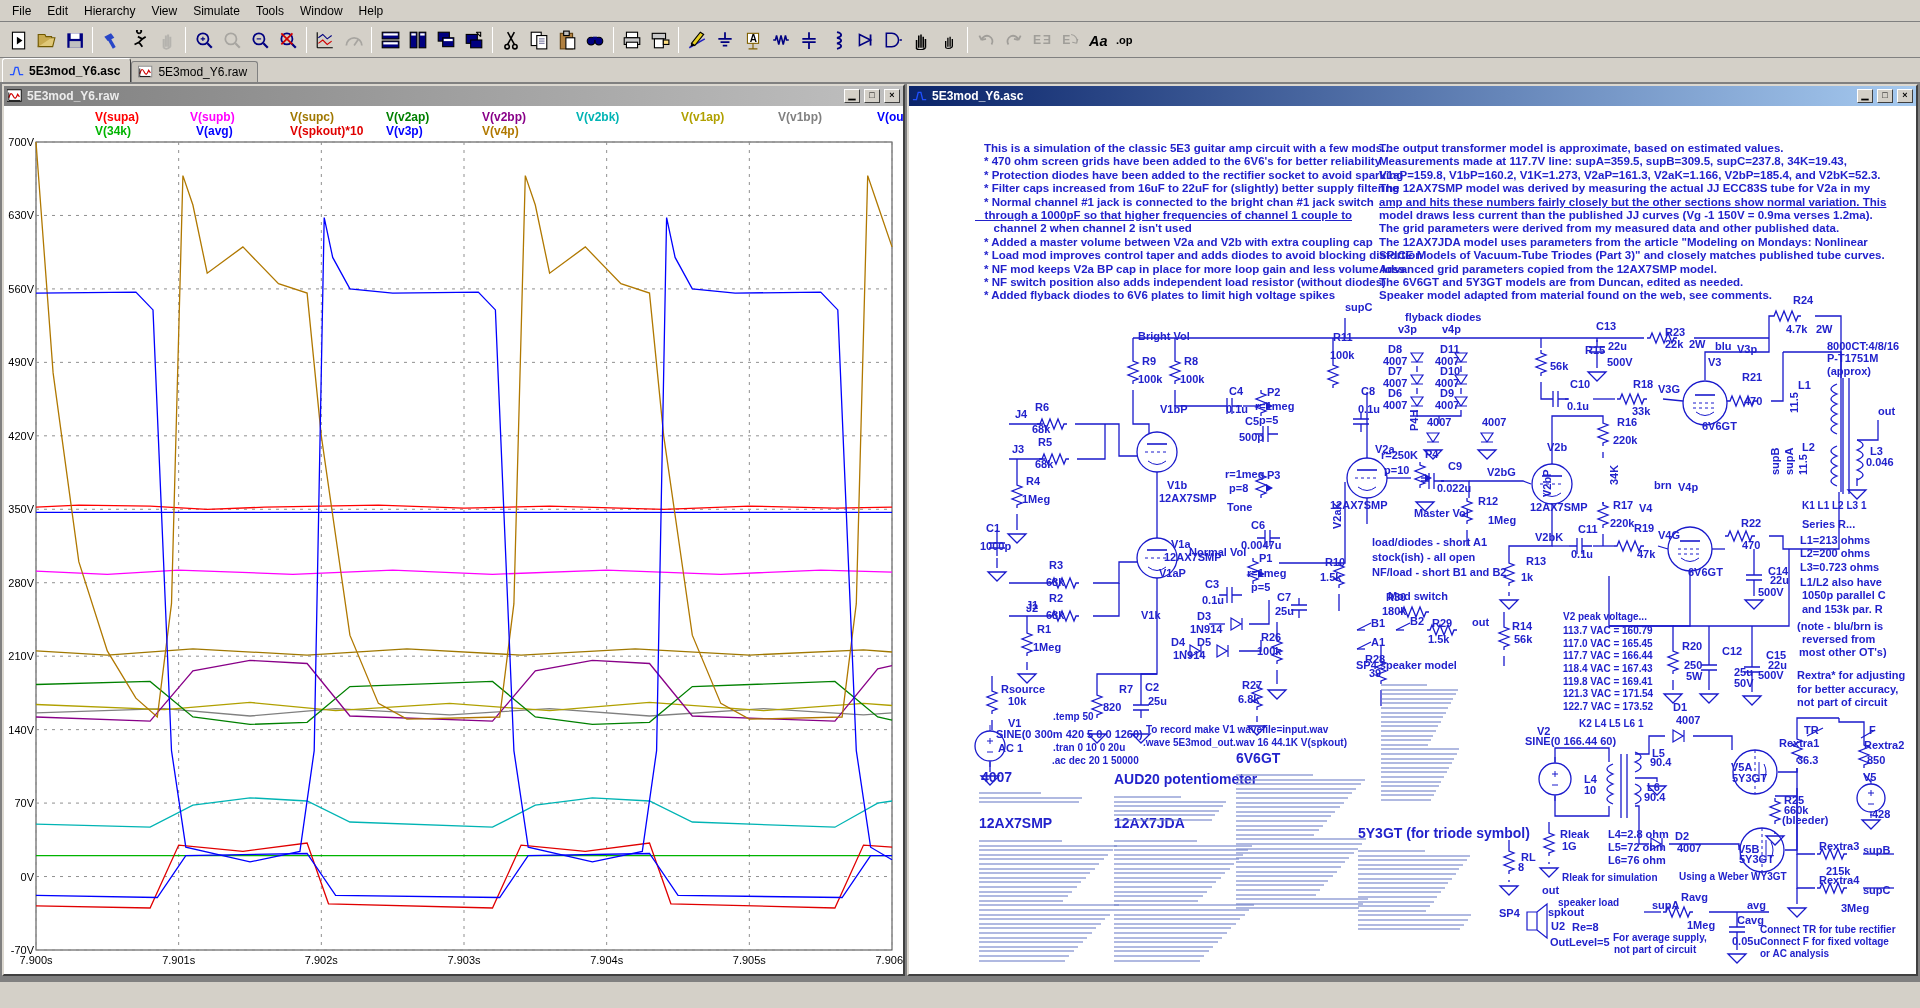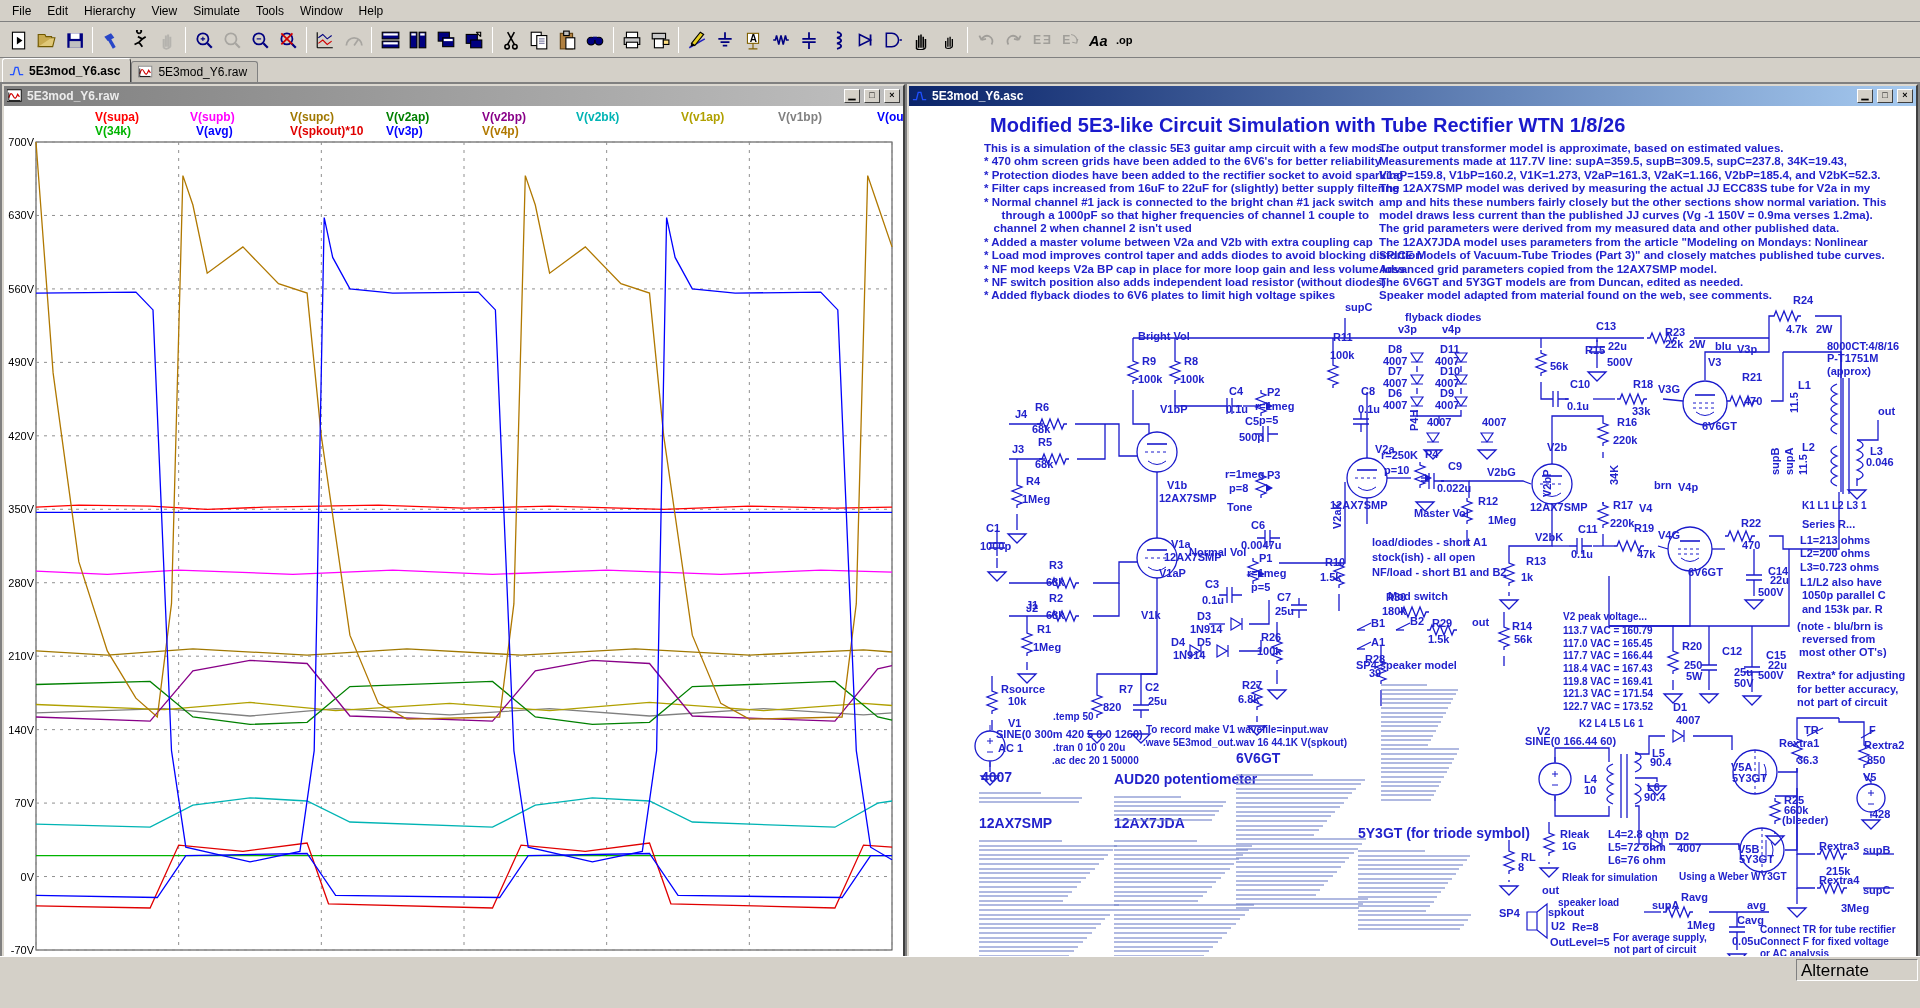--- a/index.html
+++ b/index.html
@@ -734,7 +734,6 @@
           <path d="M618,806 h10 v18 h-10 z M628,806 l10,-8 v34 l-10,-8" fill="none" stroke="#1a1acc" stroke-width="1.2"></path>
           <path d="M448,524 l14,-7 M448,543 l14,-7 M487,524 l14,-7 M898,630 l16,-8 M952,632 l14,-8" stroke="#1a1acc" stroke-width="1.2"></path>
         </svg>
-      <div id="schem-title" style="left:81px; top:8px;">Modified 5E3-like Circuit Simulation with Tube Rectifier  WTN 1/8/26</div>
       <div id="notes-left">
           <div class="note-line" style="left: 75px; top: 36px;">This is a simulation of the classic 5E3 guitar amp circuit with a few mods...</div>
           <div class="note-line" style="left: 75px; top: 49.4px;">* 470 ohm screen grids have been added to the 6V6's for better reliability</div>

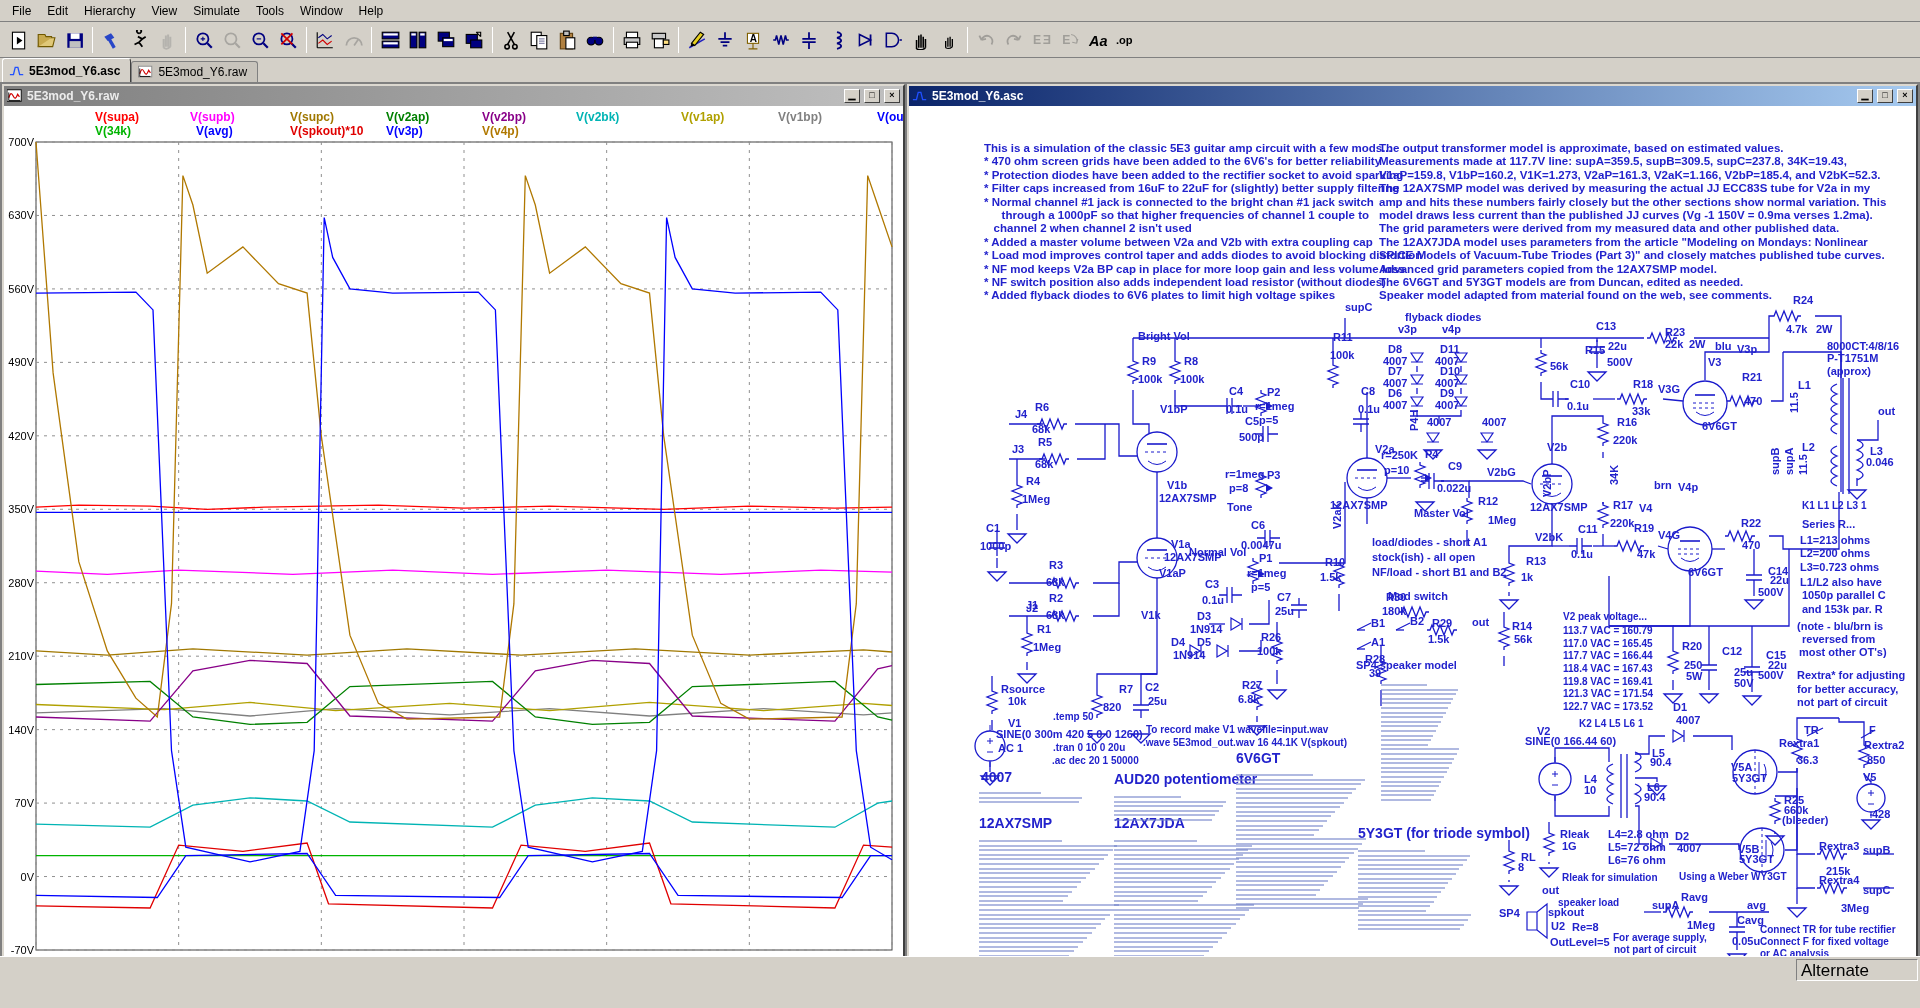--- a/index.html
+++ b/index.html
@@ -753,7 +753,7 @@
           <div class="note-line" style="left: 470px; top: 49.4px;">Measurements made at 117.7V line: supA=359.5, supB=309.5, supC=237.8, 34K=19.43,</div>
           <div class="note-line" style="left: 470px; top: 62.8px;">V1aP=159.8, V1bP=160.2, V1K=1.273, V2aP=161.3, V2aK=1.166, V2bP=185.4, and V2bK=52.3.</div>
           <div class="note-line" style="left: 470px; top: 76.2px;">The 12AX7SMP model was derived by measuring the actual JJ ECC83S tube for V2a in my</div>
-          <div class="note-line" style="left: 470px; top: 89.6px;">amp and hits these numbers fairly closely but the other sections show normal variation. This</div>
+          <div class="note-line" style="left: 470px; top: 89.6px; text-decoration: underline;">amp and hits these numbers fairly closely but the other sections show normal variation. This</div>
           <div class="note-line" style="left: 470px; top: 103px;">model draws less current than the published JJ curves (Vg -1 150V = 0.9ma verses 1.2ma).</div>
           <div class="note-line" style="left: 470px; top: 116.4px;">The grid parameters were derived from my measured data and other published data.</div>
           <div class="note-line" style="left: 470px; top: 129.8px;">The 12AX7JDA model uses parameters from the article "Modeling on Mondays: Nonlinear</div>

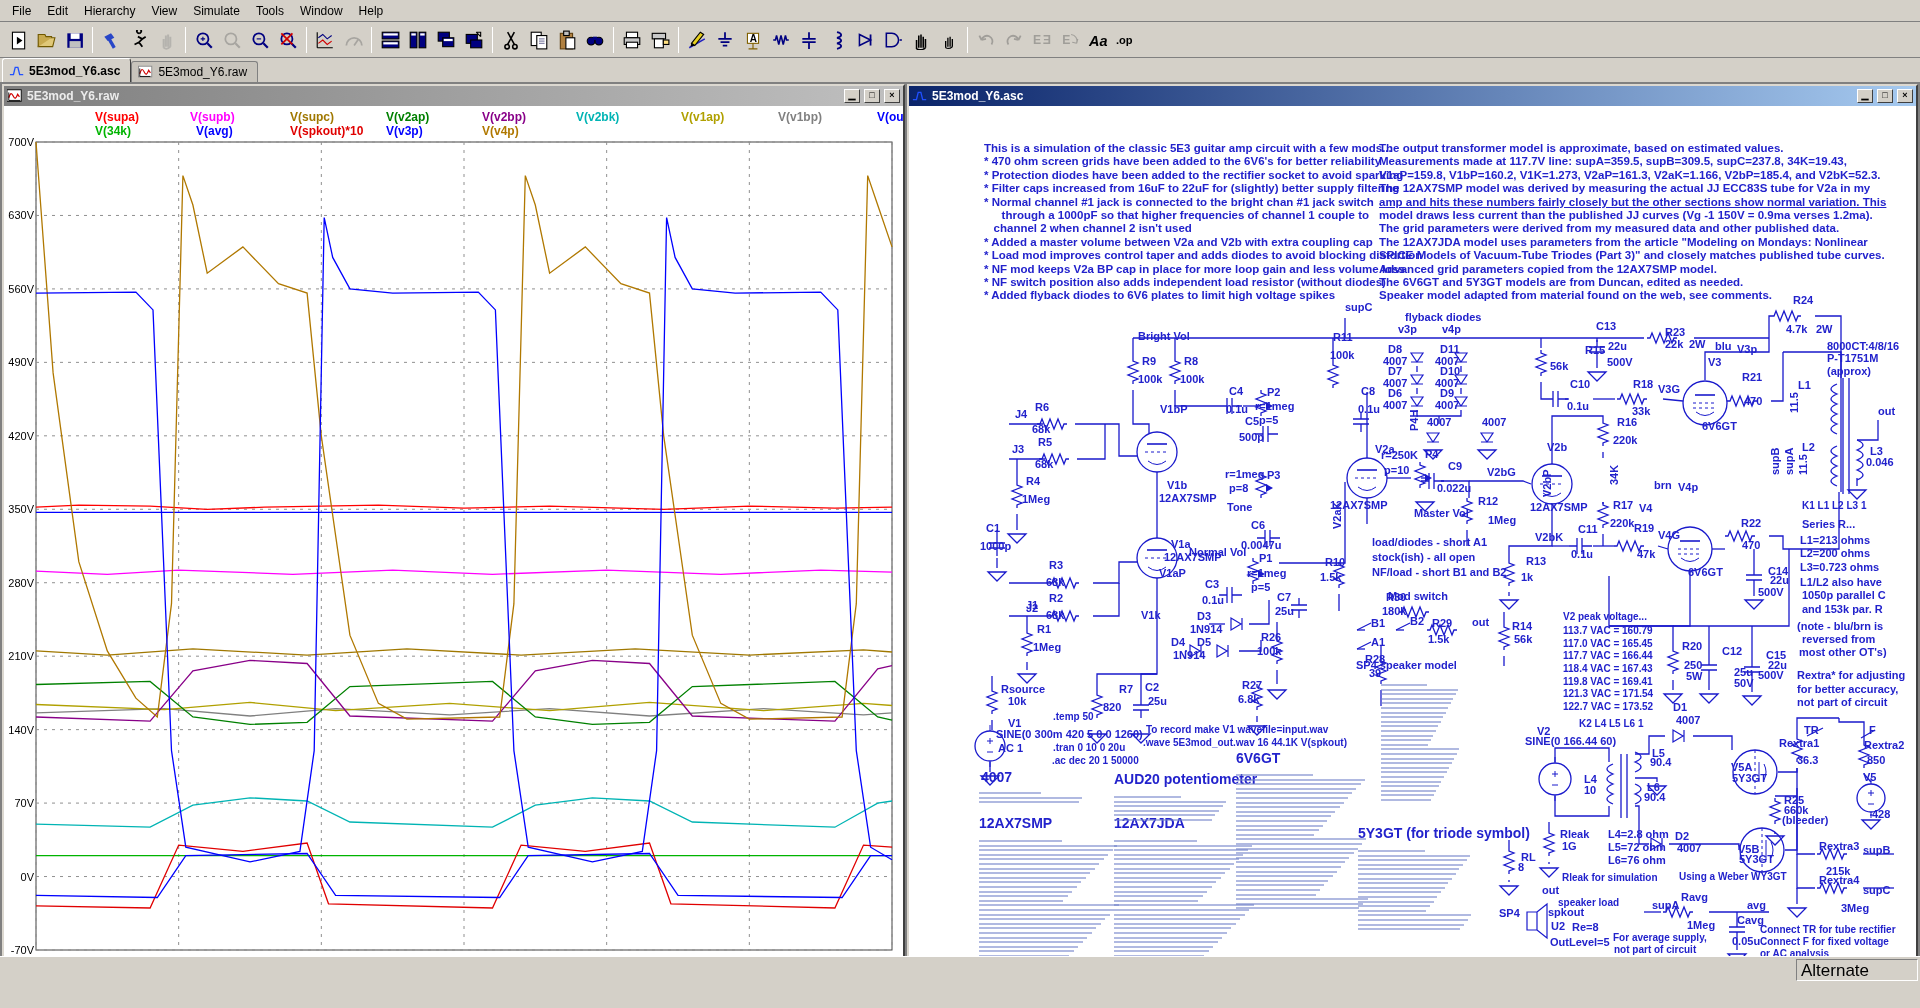--- a/index.html
+++ b/index.html
@@ -740,7 +740,7 @@
           <div class="note-line" style="left: 75px; top: 62.8px;">* Protection diodes have been added to the rectifier socket to avoid sparking</div>
           <div class="note-line" style="left: 75px; top: 76.2px;">* Filter caps increased from 16uF to 22uF for (slightly) better supply filtering</div>
           <div class="note-line" style="left: 75px; top: 89.6px;">* Normal channel #1 jack is connected to the bright chan #1 jack switch</div>
-          <div class="note-line" style="left: 83px; top: 103px;">   through a 1000pF so that higher frequencies of channel 1 couple to</div>
+          <div class="note-line" style="left: 66px; top: 103px; text-decoration: underline;">   through a 1000pF so that higher frequencies of channel 1 couple to</div>
           <div class="note-line" style="left: 75px; top: 116.4px;">   channel 2 when channel 2 isn't used</div>
           <div class="note-line" style="left: 75px; top: 129.8px;">* Added a master volume between V2a and V2b with extra coupling cap</div>
           <div class="note-line" style="left: 75px; top: 143.2px;">* Load mod improves control taper and adds diodes to avoid blocking distortion</div>

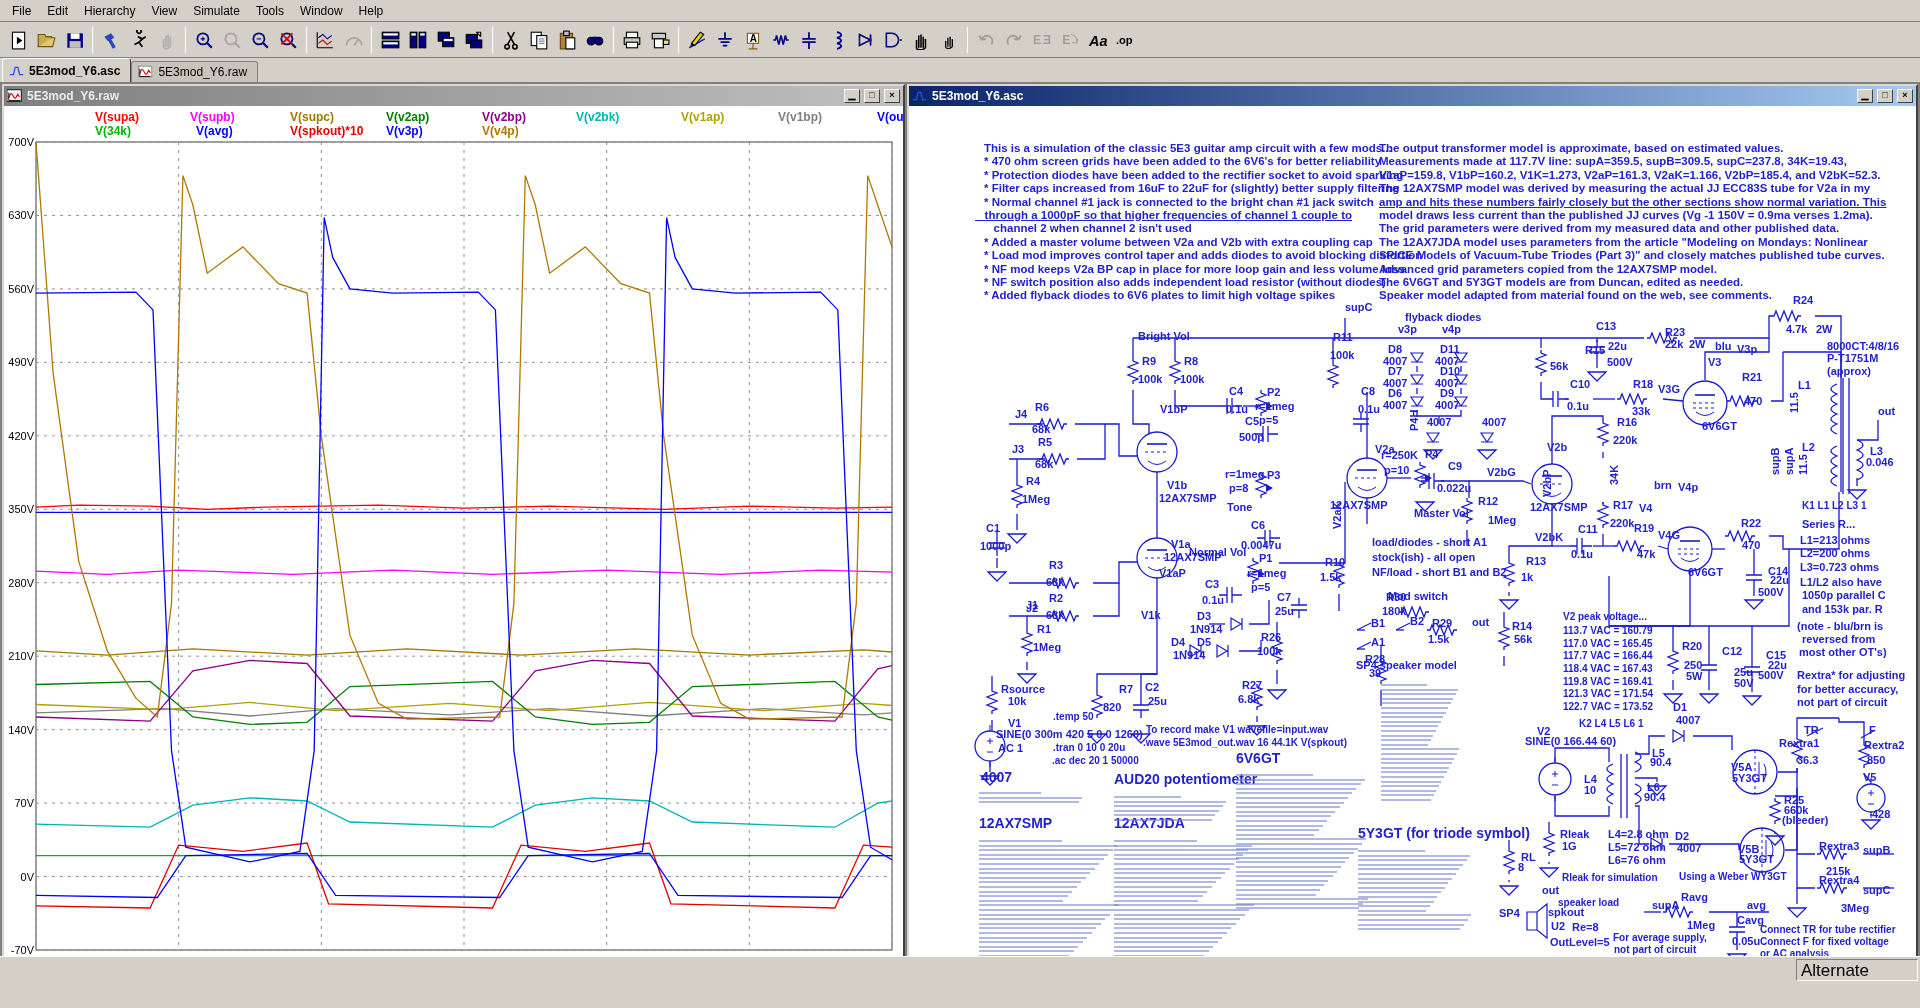--- a/index.html
+++ b/index.html
@@ -1191,9 +1191,6 @@
     </div>
   </div>
 
-  <div id="statusbar">
-    <div id="status-right" class="sunken">Alternate</div>
-  </div>
 </div>
 
 </body></html>

